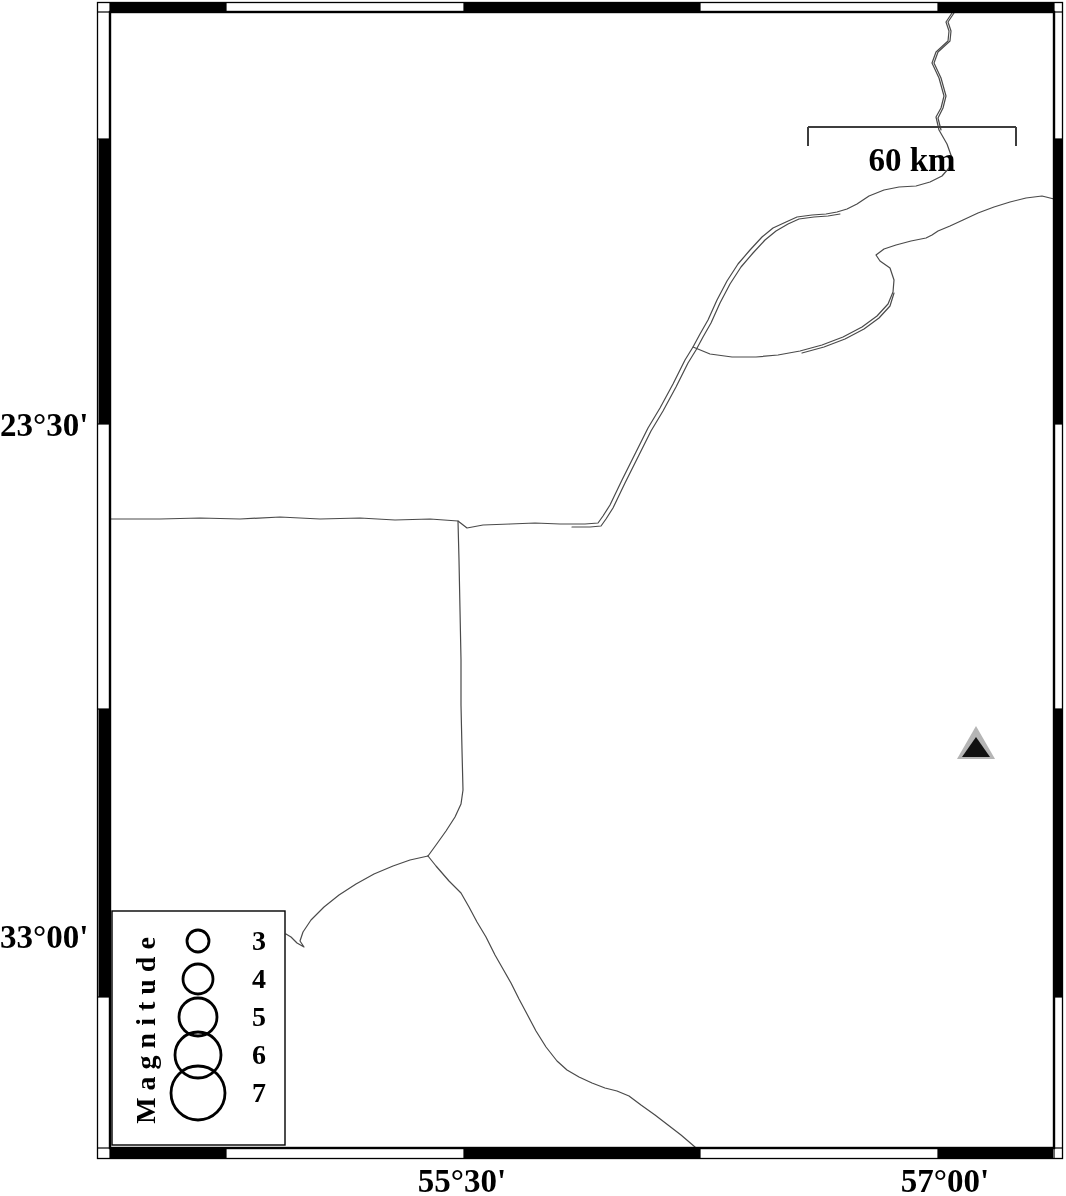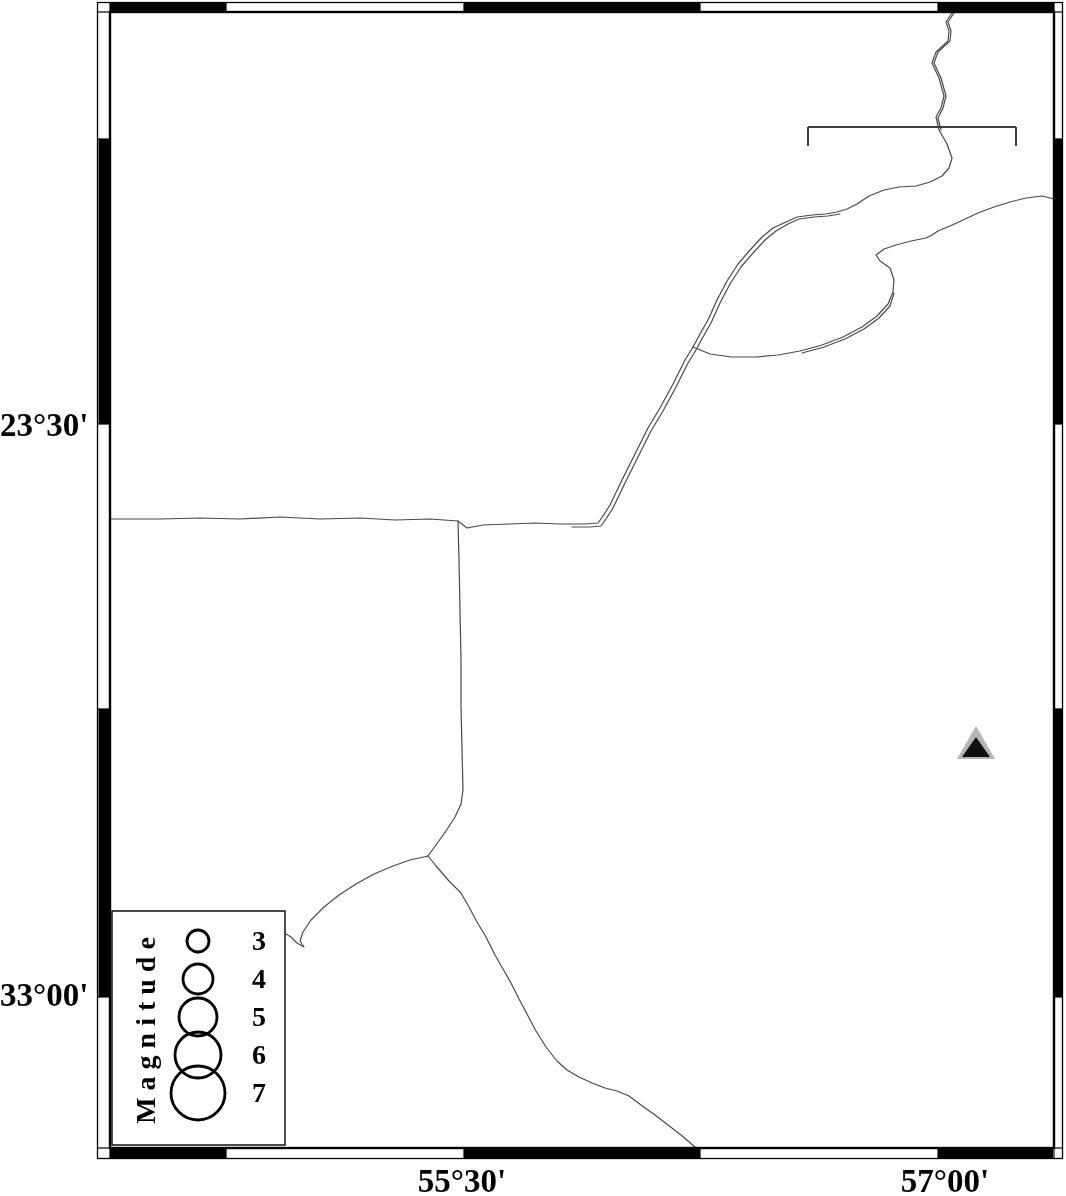--- a/index.html
+++ b/index.html
@@ -168,6 +168,7 @@
   <div class="maplabel lon-label" style="left:382px;top:1161px">55°30'</div>
   <div class="maplabel lon-label" style="left:865px;top:1161px">57°00'</div>
 
+  <div class="maplabel scale-label">60 km</div>
 
   <div class="maplabel legend-title">Magnitude</div>
 

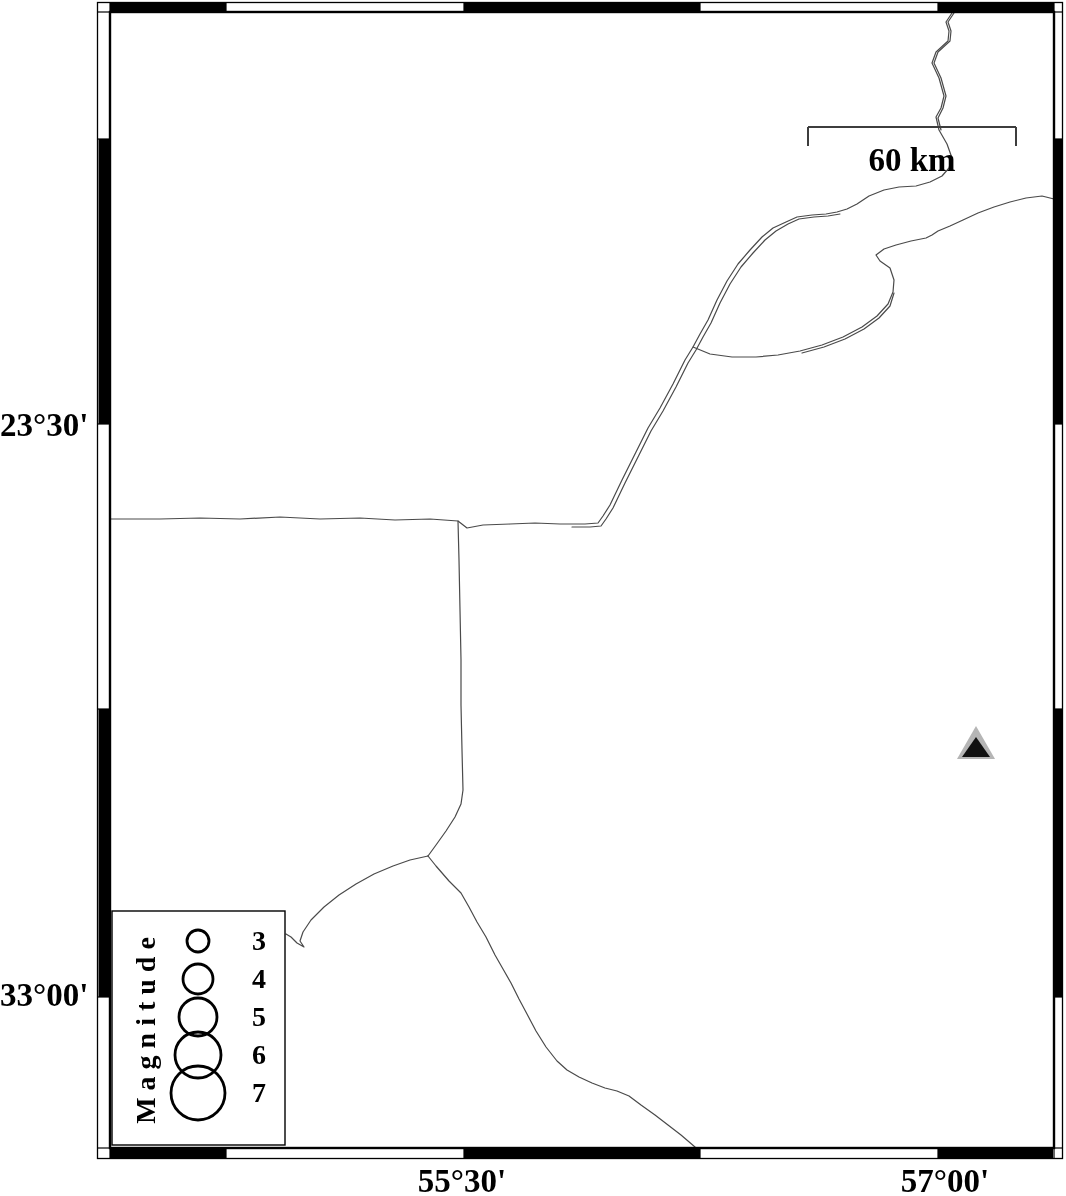--- a/index.html
+++ b/index.html
@@ -163,7 +163,7 @@
   </svg>
 
   <div class="maplabel lat-label" style="top:405px">23°30'</div>
-  <div class="maplabel lat-label" style="top:975px">33°00'</div>
+  <div class="maplabel lat-label" style="top:917px">33°00'</div>
 
   <div class="maplabel lon-label" style="left:382px;top:1161px">55°30'</div>
   <div class="maplabel lon-label" style="left:865px;top:1161px">57°00'</div>

